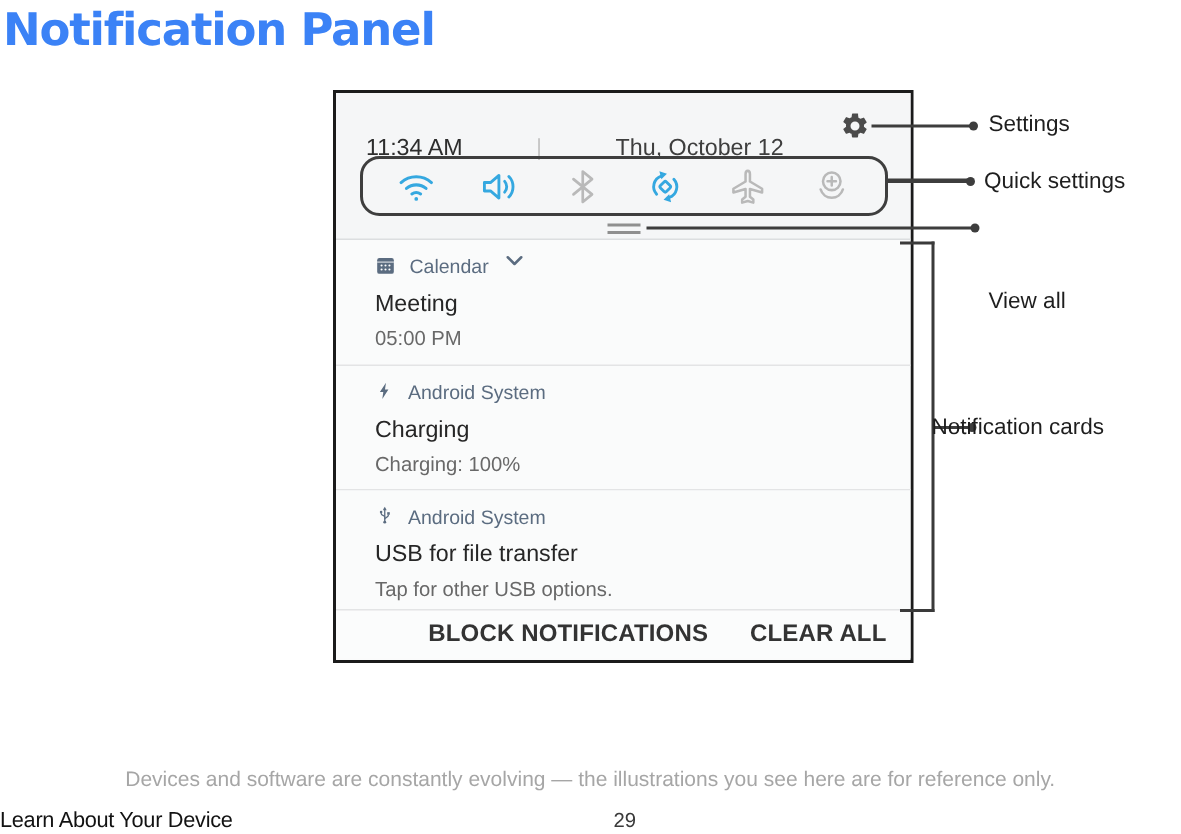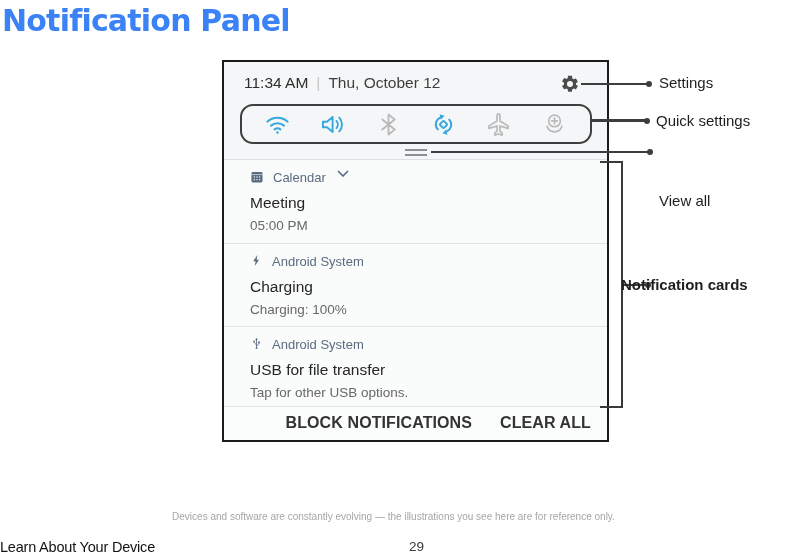--- a/index.html
+++ b/index.html
@@ -23,8 +23,8 @@
     border-bottom: 1px solid #dcdee0;
   }
   .status-row {
-    position: absolute; left: 20px; top: 12px;
-    font-size: 15.5px; display: flex; align-items: center;
+    position: absolute; left: 20px; top: 28px;
+    font-size: 15.5px; display: flex; align-items: center; gap: 41px;
   }
   .status-time { color: #2d2d2d; font-weight: 500; }
   .status-divider { color: #c6c6c6; margin: 0 8px; font-weight: 300; }

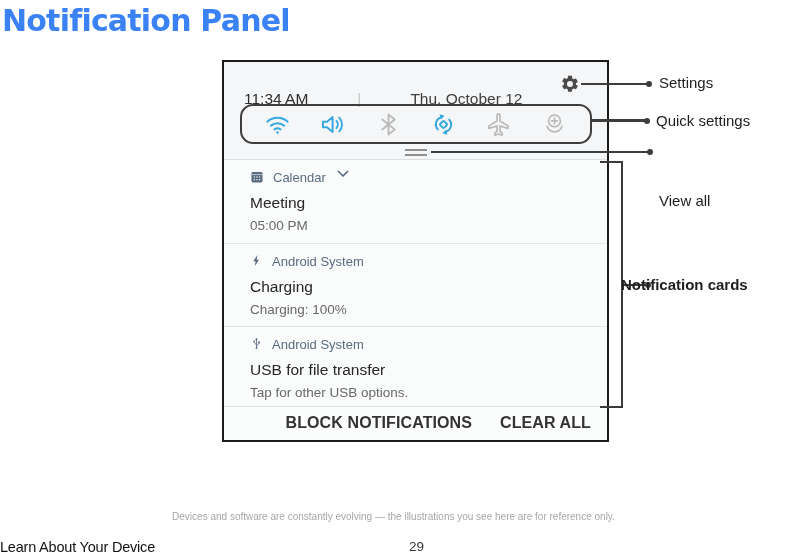--- a/index.html
+++ b/index.html
@@ -81,7 +81,7 @@
   .bracket-bot  { left: 600px; top: 406px; width: 23px; height: 2px; position: absolute; background: #3a3a3a; }
   .line-cards { left: 623px; top: 284px; width: 23px; }
   .dot-cards  { left: 645px; top: 282px; }
-  .lbl-cards  { left: 621px; top: 276px; font-weight: bold; }
+  .lbl-cards  { left: 621px; top: 276px; }
   
   .footnote {
     position: absolute; left: 0; top: 511px; width: 100%;

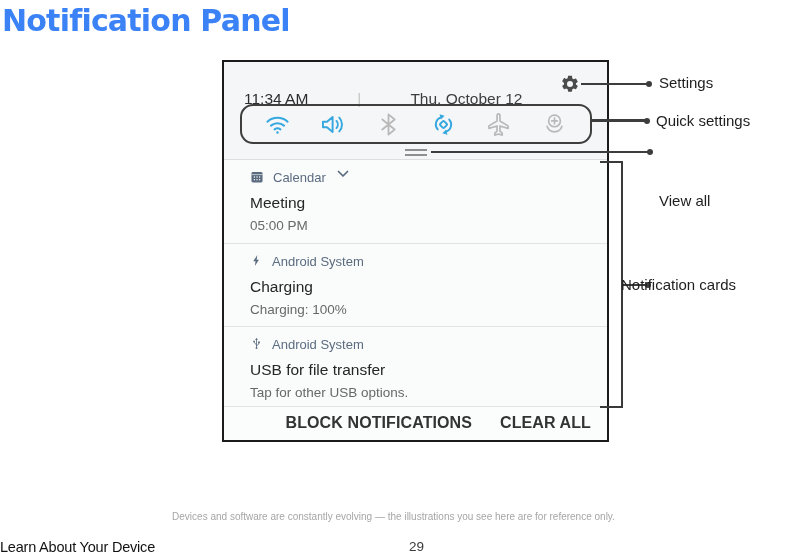--- a/index.html
+++ b/index.html
@@ -85,7 +85,7 @@
   
   .footnote {
     position: absolute; left: 0; top: 511px; width: 100%;
-    text-align: center; font-size: 10px; color: #a6a6a6;
+    text-align: center; font-size: 14px; color: #a6a6a6;
   }
   .footer-left {
     position: absolute; left: 0px; top: 539px;

